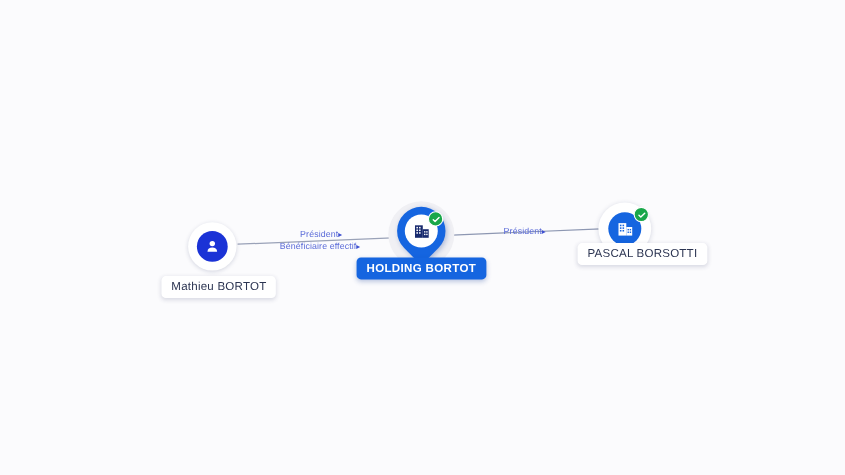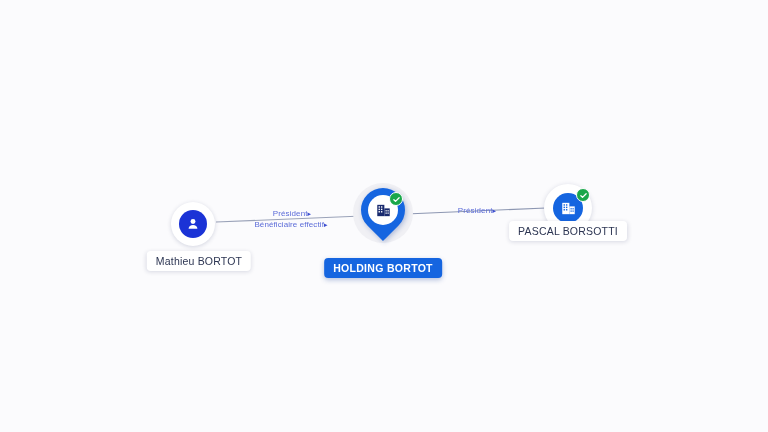--- a/index.html
+++ b/index.html
@@ -253,7 +253,7 @@
         <path d="M5 12.6l4.4 4.4L19 7.4" stroke="#ffffff" stroke-width="3.4" fill="none" stroke-linecap="round" stroke-linejoin="round"></path>
       </svg>
     </div>
-    <div class="caption" style="left:0px; top:13px;">PASCAL BORSOTTI</div>
+    <div class="caption" style="left:16px; top:13px;">PASCAL BORSOTTI</div>
   </div>
 
 </div>

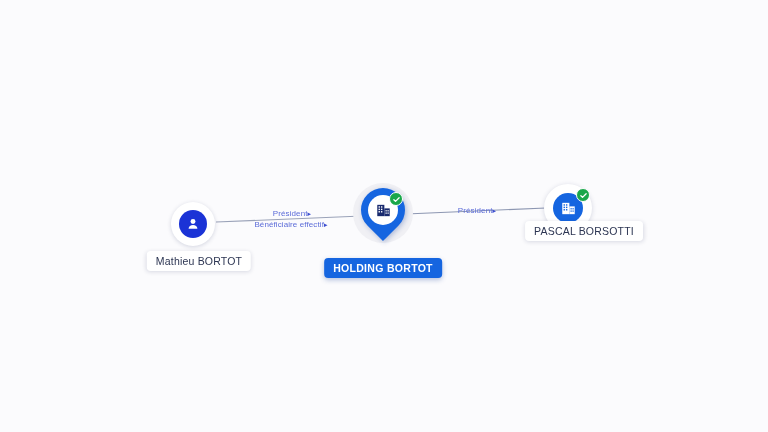--- a/index.html
+++ b/index.html
@@ -150,7 +150,6 @@
     font-size: 10.5px;
     letter-spacing: 0.3px;
     box-shadow: 0 2px 5px rgba(20,60,150,0.30);
-    margin-top: 24px;
   }
 
   

